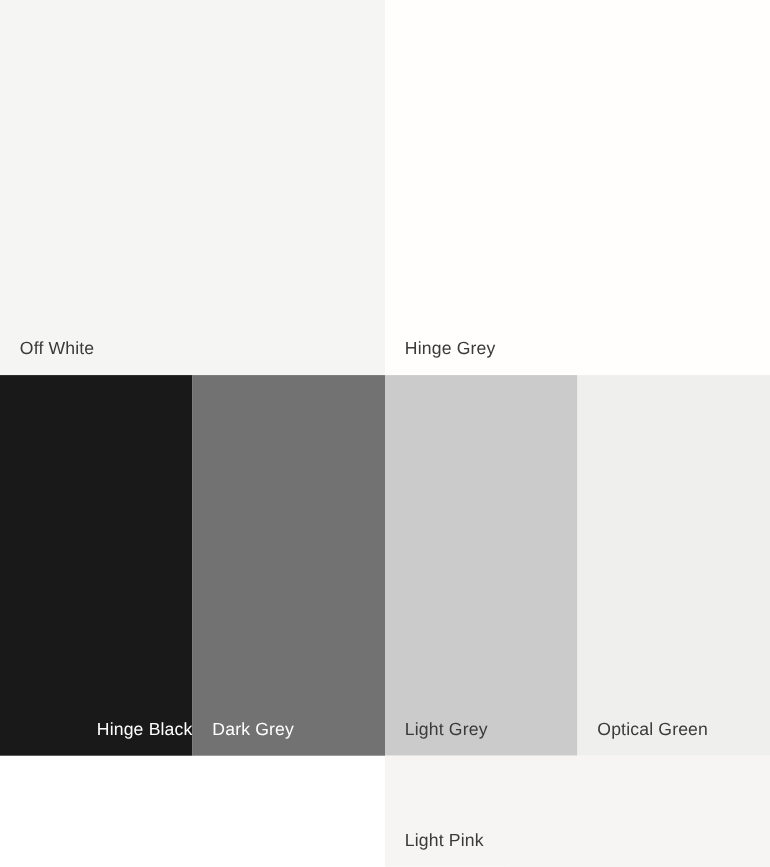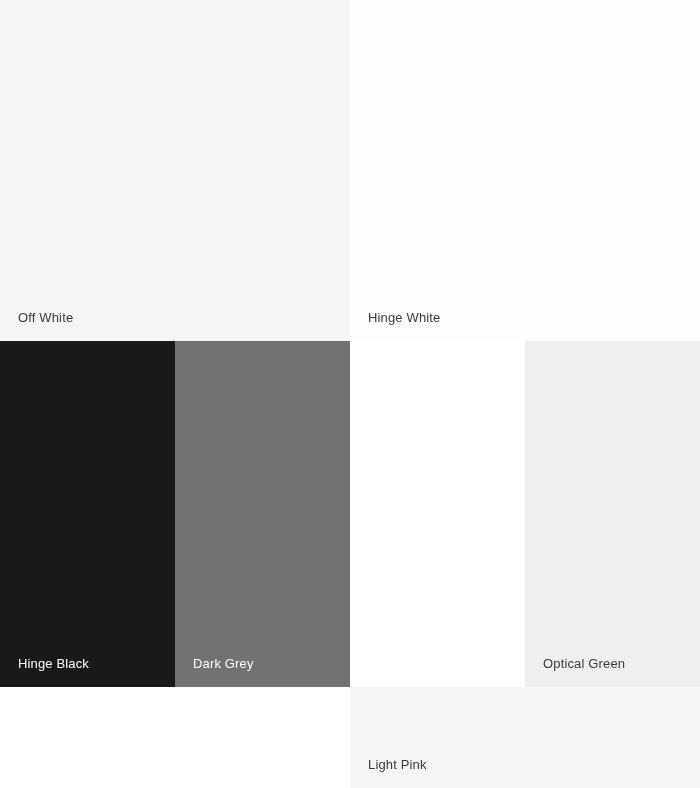--- a/index.html
+++ b/index.html
@@ -29,7 +29,7 @@
   }
 
   .swatch-label {
-    font-size: 13px;
+    font-size: 16px;
     line-height: 14px;
     letter-spacing: 0.15px;
     padding: 0 0 16px 18px;

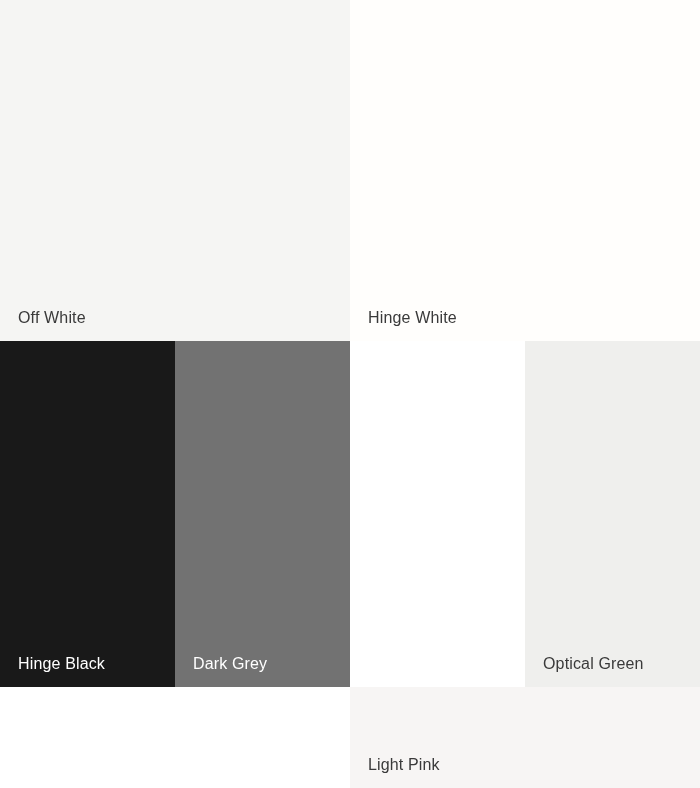--- a/index.html
+++ b/index.html
@@ -61,7 +61,7 @@
   </div>
 
   <div class="swatch s-hinge-white" style="background-color: rgb(255, 254, 252); color: rgb(58, 58, 58);">
-    <span class="swatch-label">Hinge White</span>
+    <span class="swatch-label">Hinge Grey</span>
   </div>
 
   <div class="swatch s-hinge-black" style="background-color: rgb(25, 25, 25); color: rgb(255, 255, 255);">

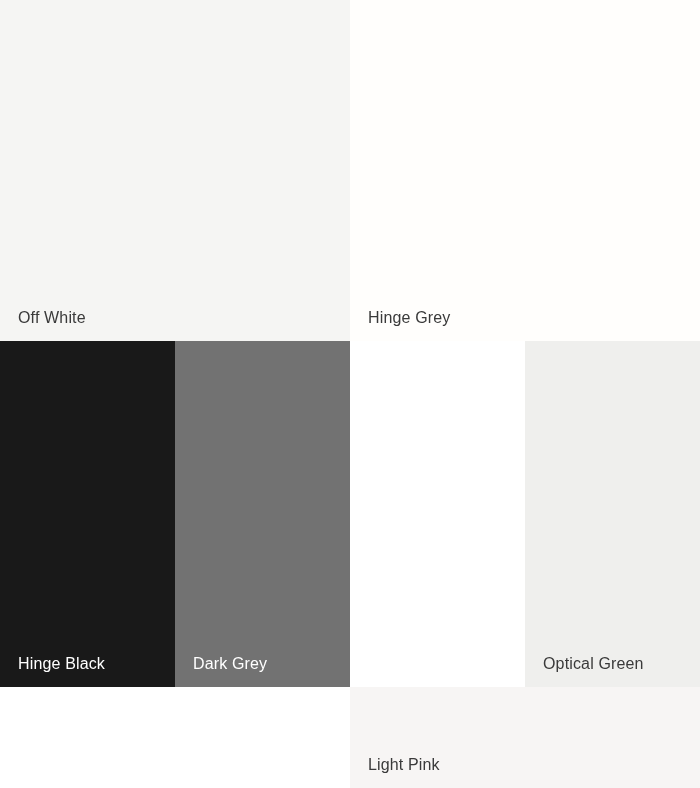--- a/index.html
+++ b/index.html
@@ -42,7 +42,7 @@
   .s-hinge-white { left: 350px; top: 0;   width: 350px; height: 341px; }
 
   
-  .s-hinge-black  { left: 0;    top: 341px; width: 175px; height: 346px; }
+  .s-hinge-black  { left: 0;    top: 341px; width: 175px; height: 346px; justify-content: flex-end; }
   .s-dark-grey    { left: 175px; top: 341px; width: 175px; height: 346px; text-align: right; }
   .s-light-grey   { left: 350px; top: 341px; width: 175px; height: 346px; }
   .s-optical-grey { left: 525px; top: 341px; width: 175px; height: 346px; }

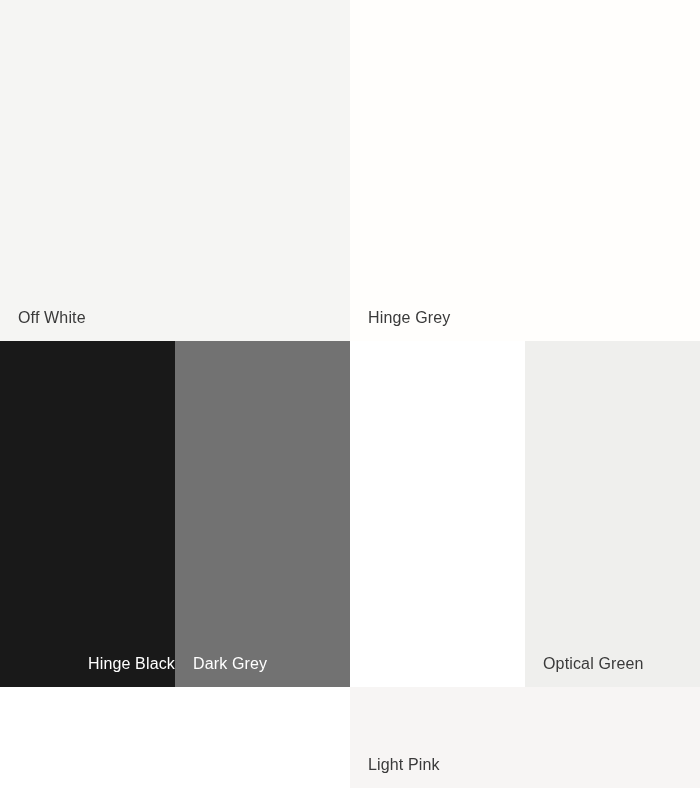--- a/index.html
+++ b/index.html
@@ -72,6 +72,9 @@
     <span class="swatch-label">Dark Grey</span>
   </div>
 
+  <div class="swatch s-light-grey" style="background-color: rgb(203, 203, 203); color: rgb(58, 58, 58);">
+    <span class="swatch-label">Light Grey</span>
+  </div>
 
   <div class="swatch s-optical-grey" style="background-color: rgb(239, 239, 237); color: rgb(58, 58, 58);">
     <span class="swatch-label">Optical Green</span>

